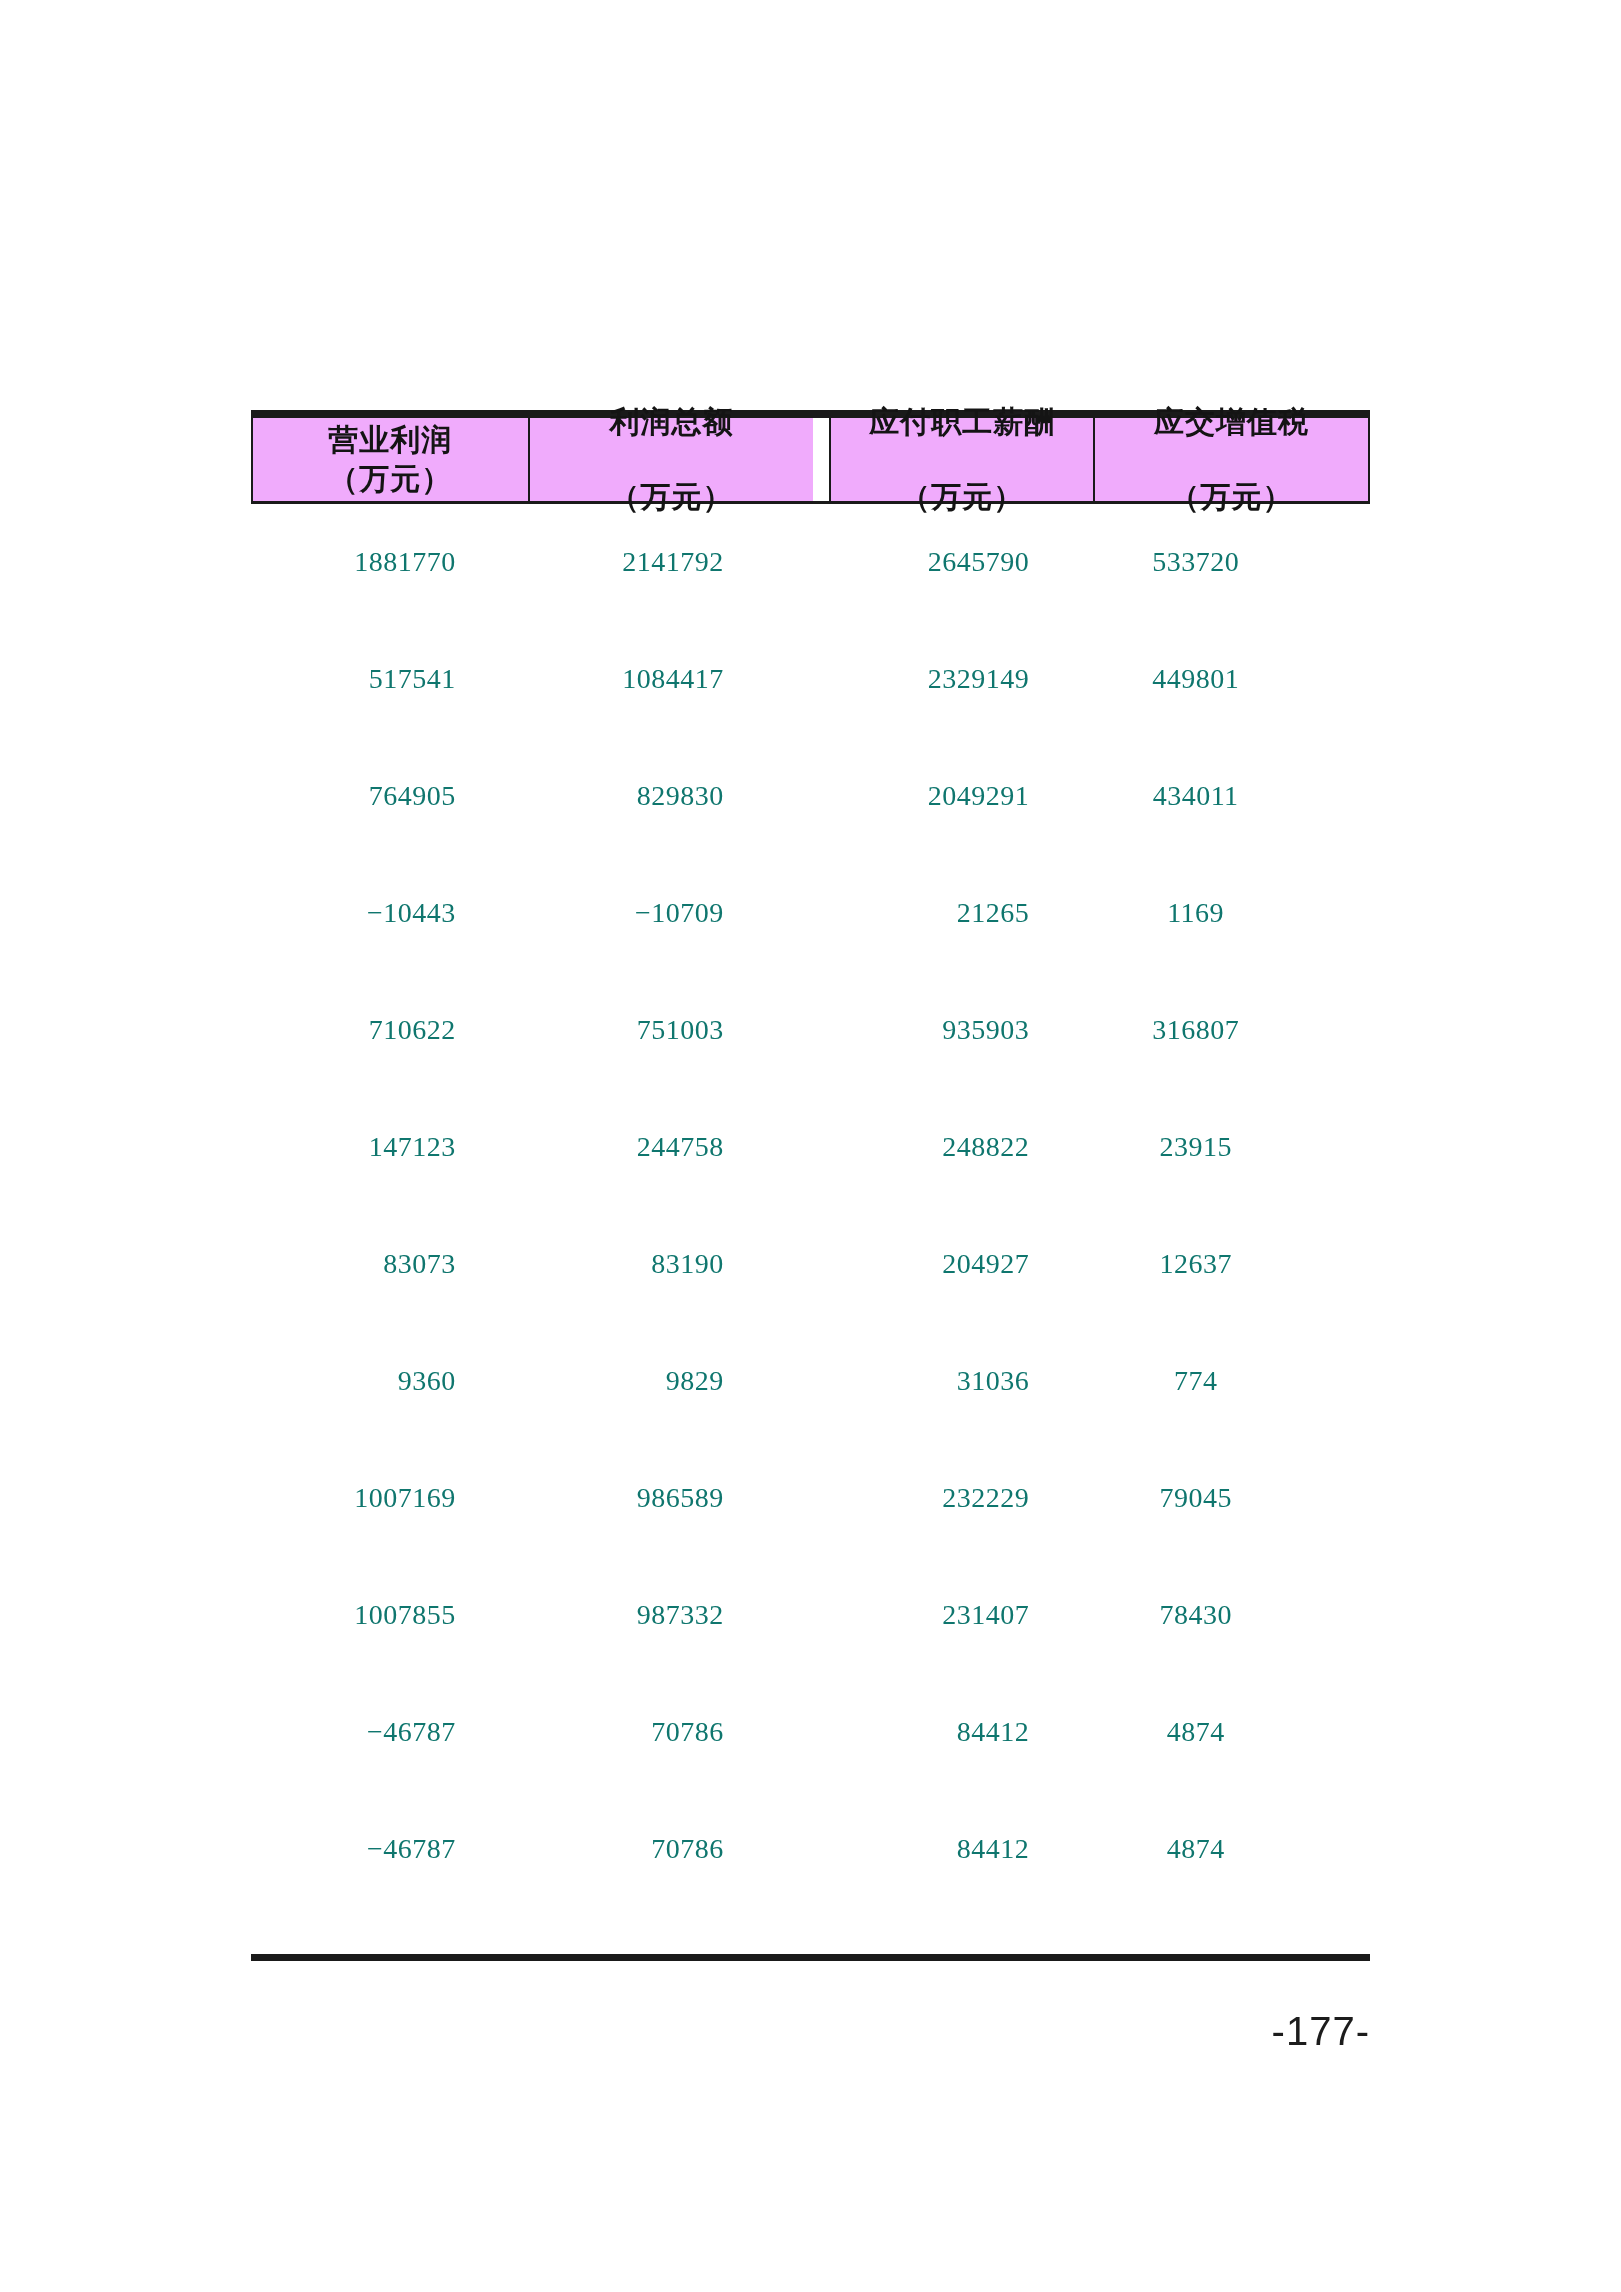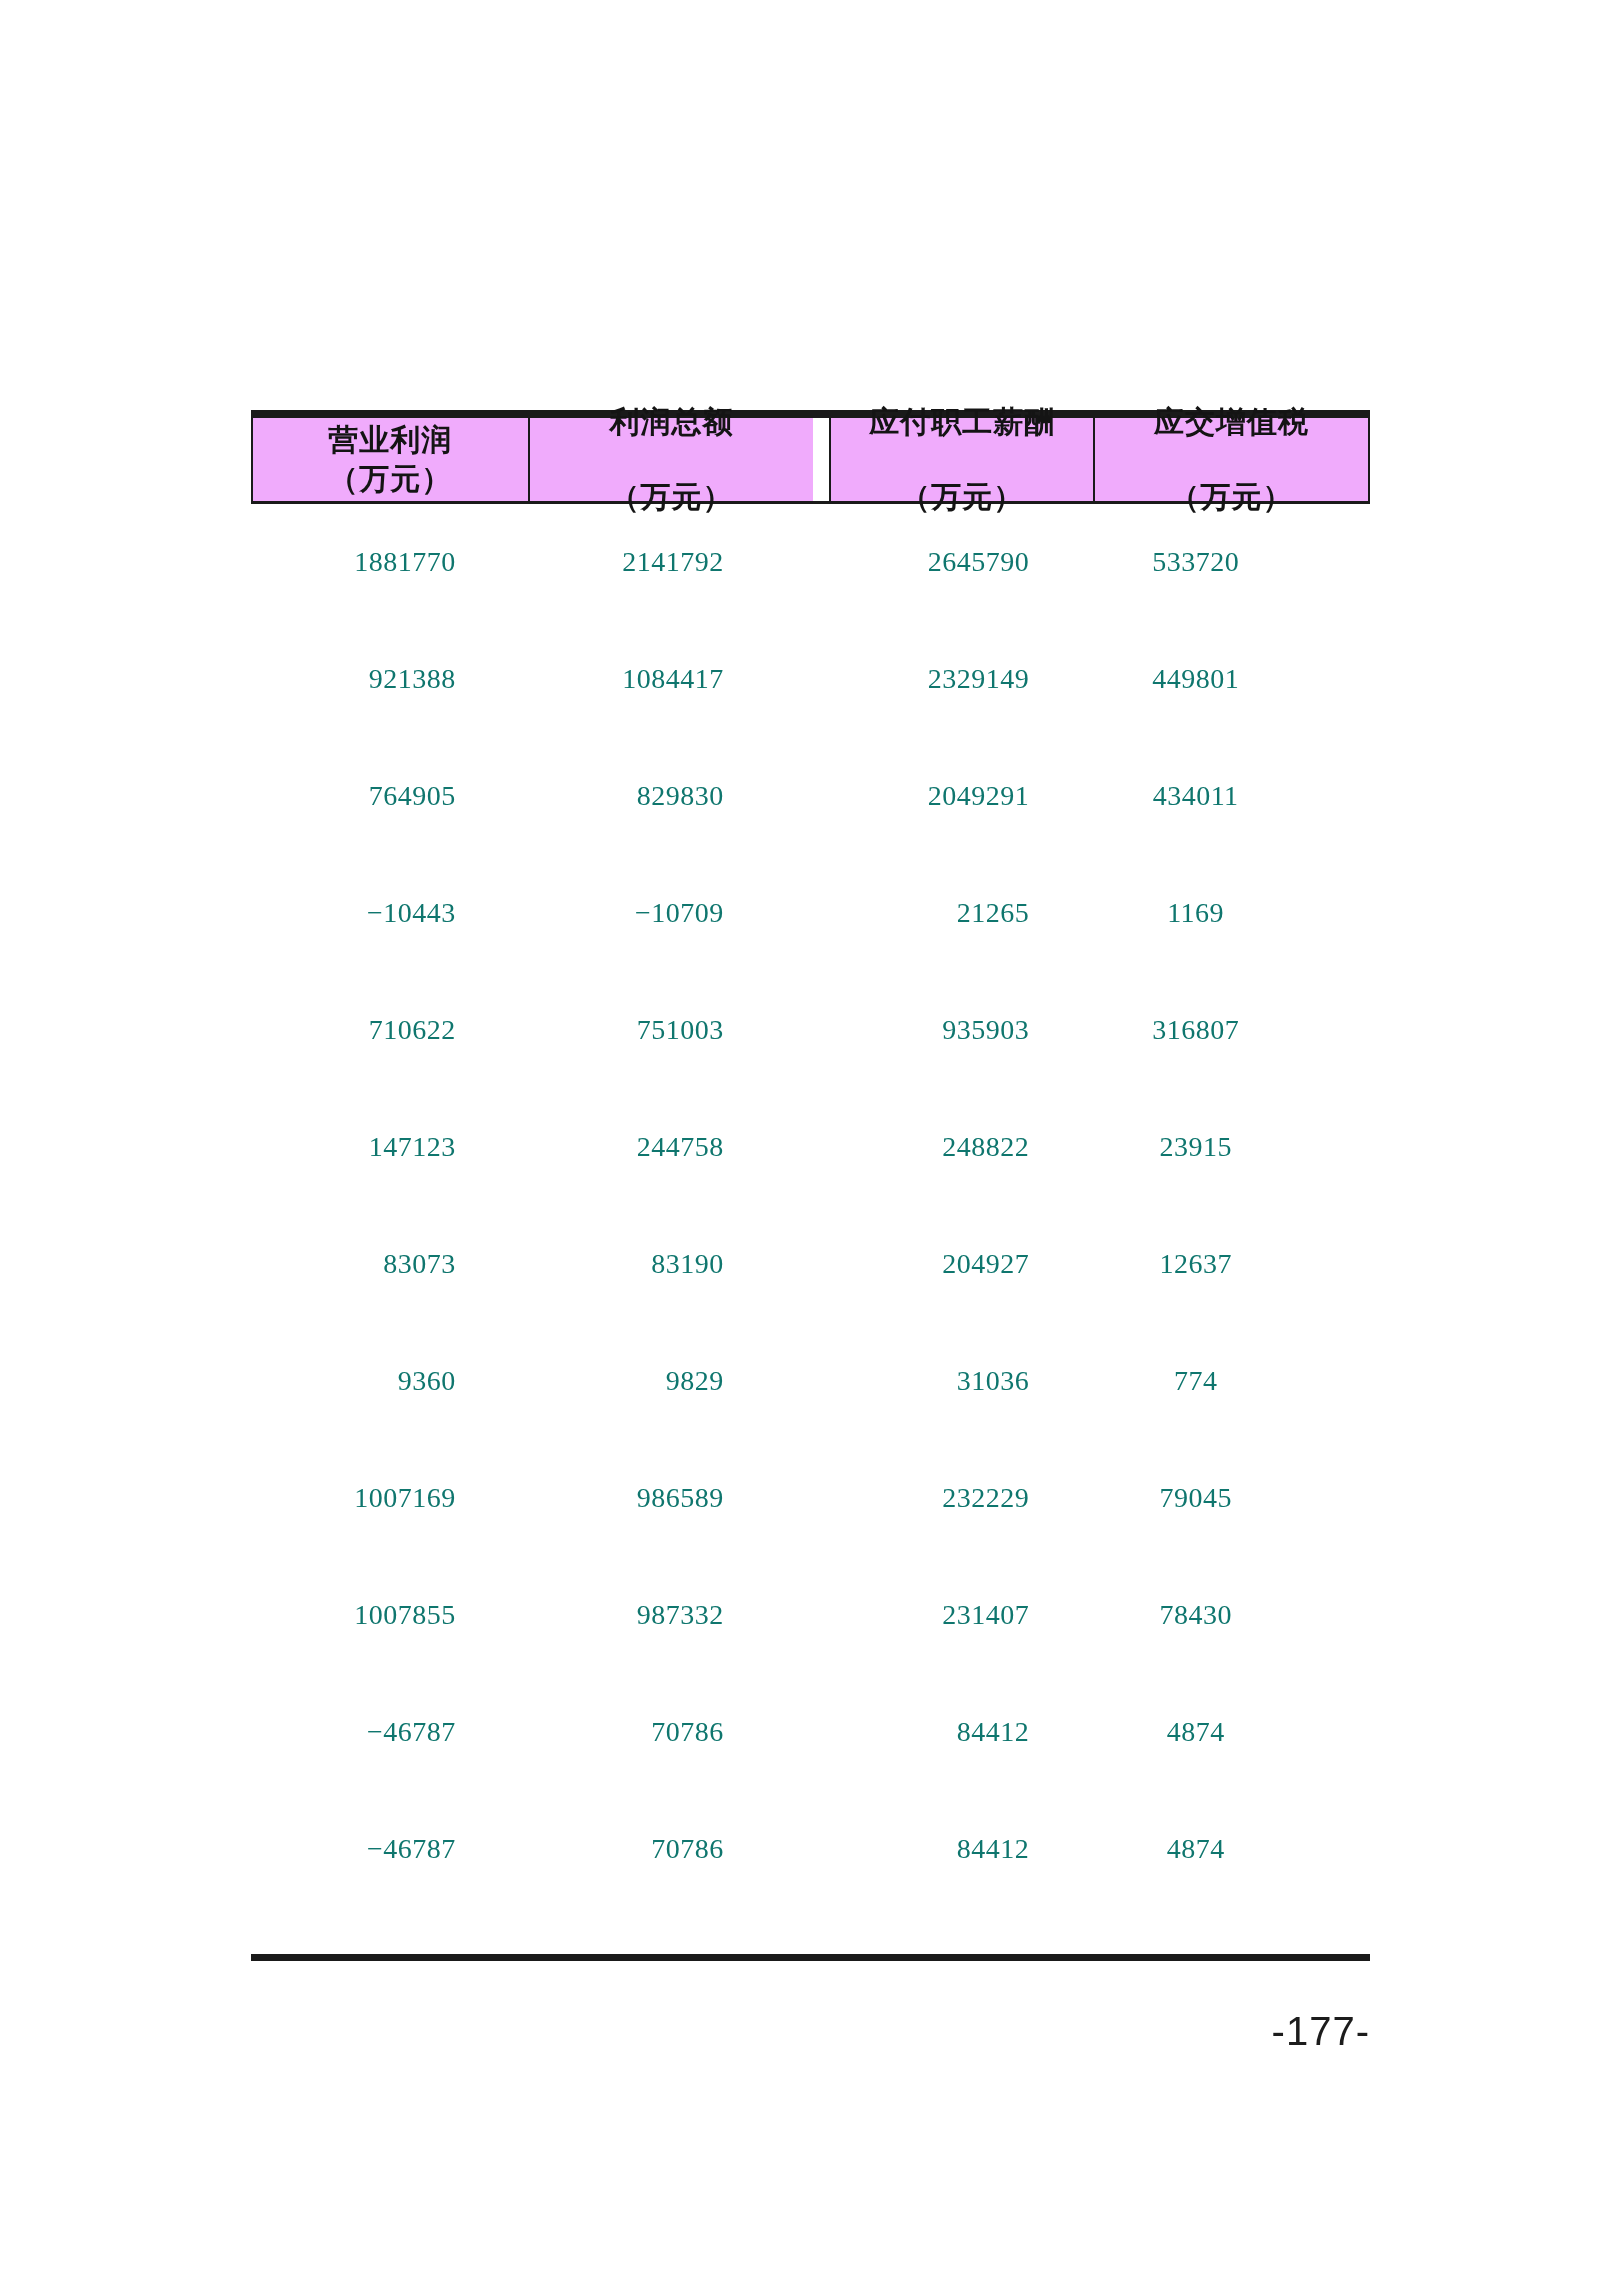--- a/index.html
+++ b/index.html
@@ -107,7 +107,7 @@
       <div class="data-cell col-4">533720</div>
     </div>
     <div class="data-row">
-      <div class="data-cell col-1">921388</div>
+      <div class="data-cell col-1">517541</div>
       <div class="data-cell col-2">1084417</div>
       <div class="data-cell col-3">2329149</div>
       <div class="data-cell col-4">449801</div>

